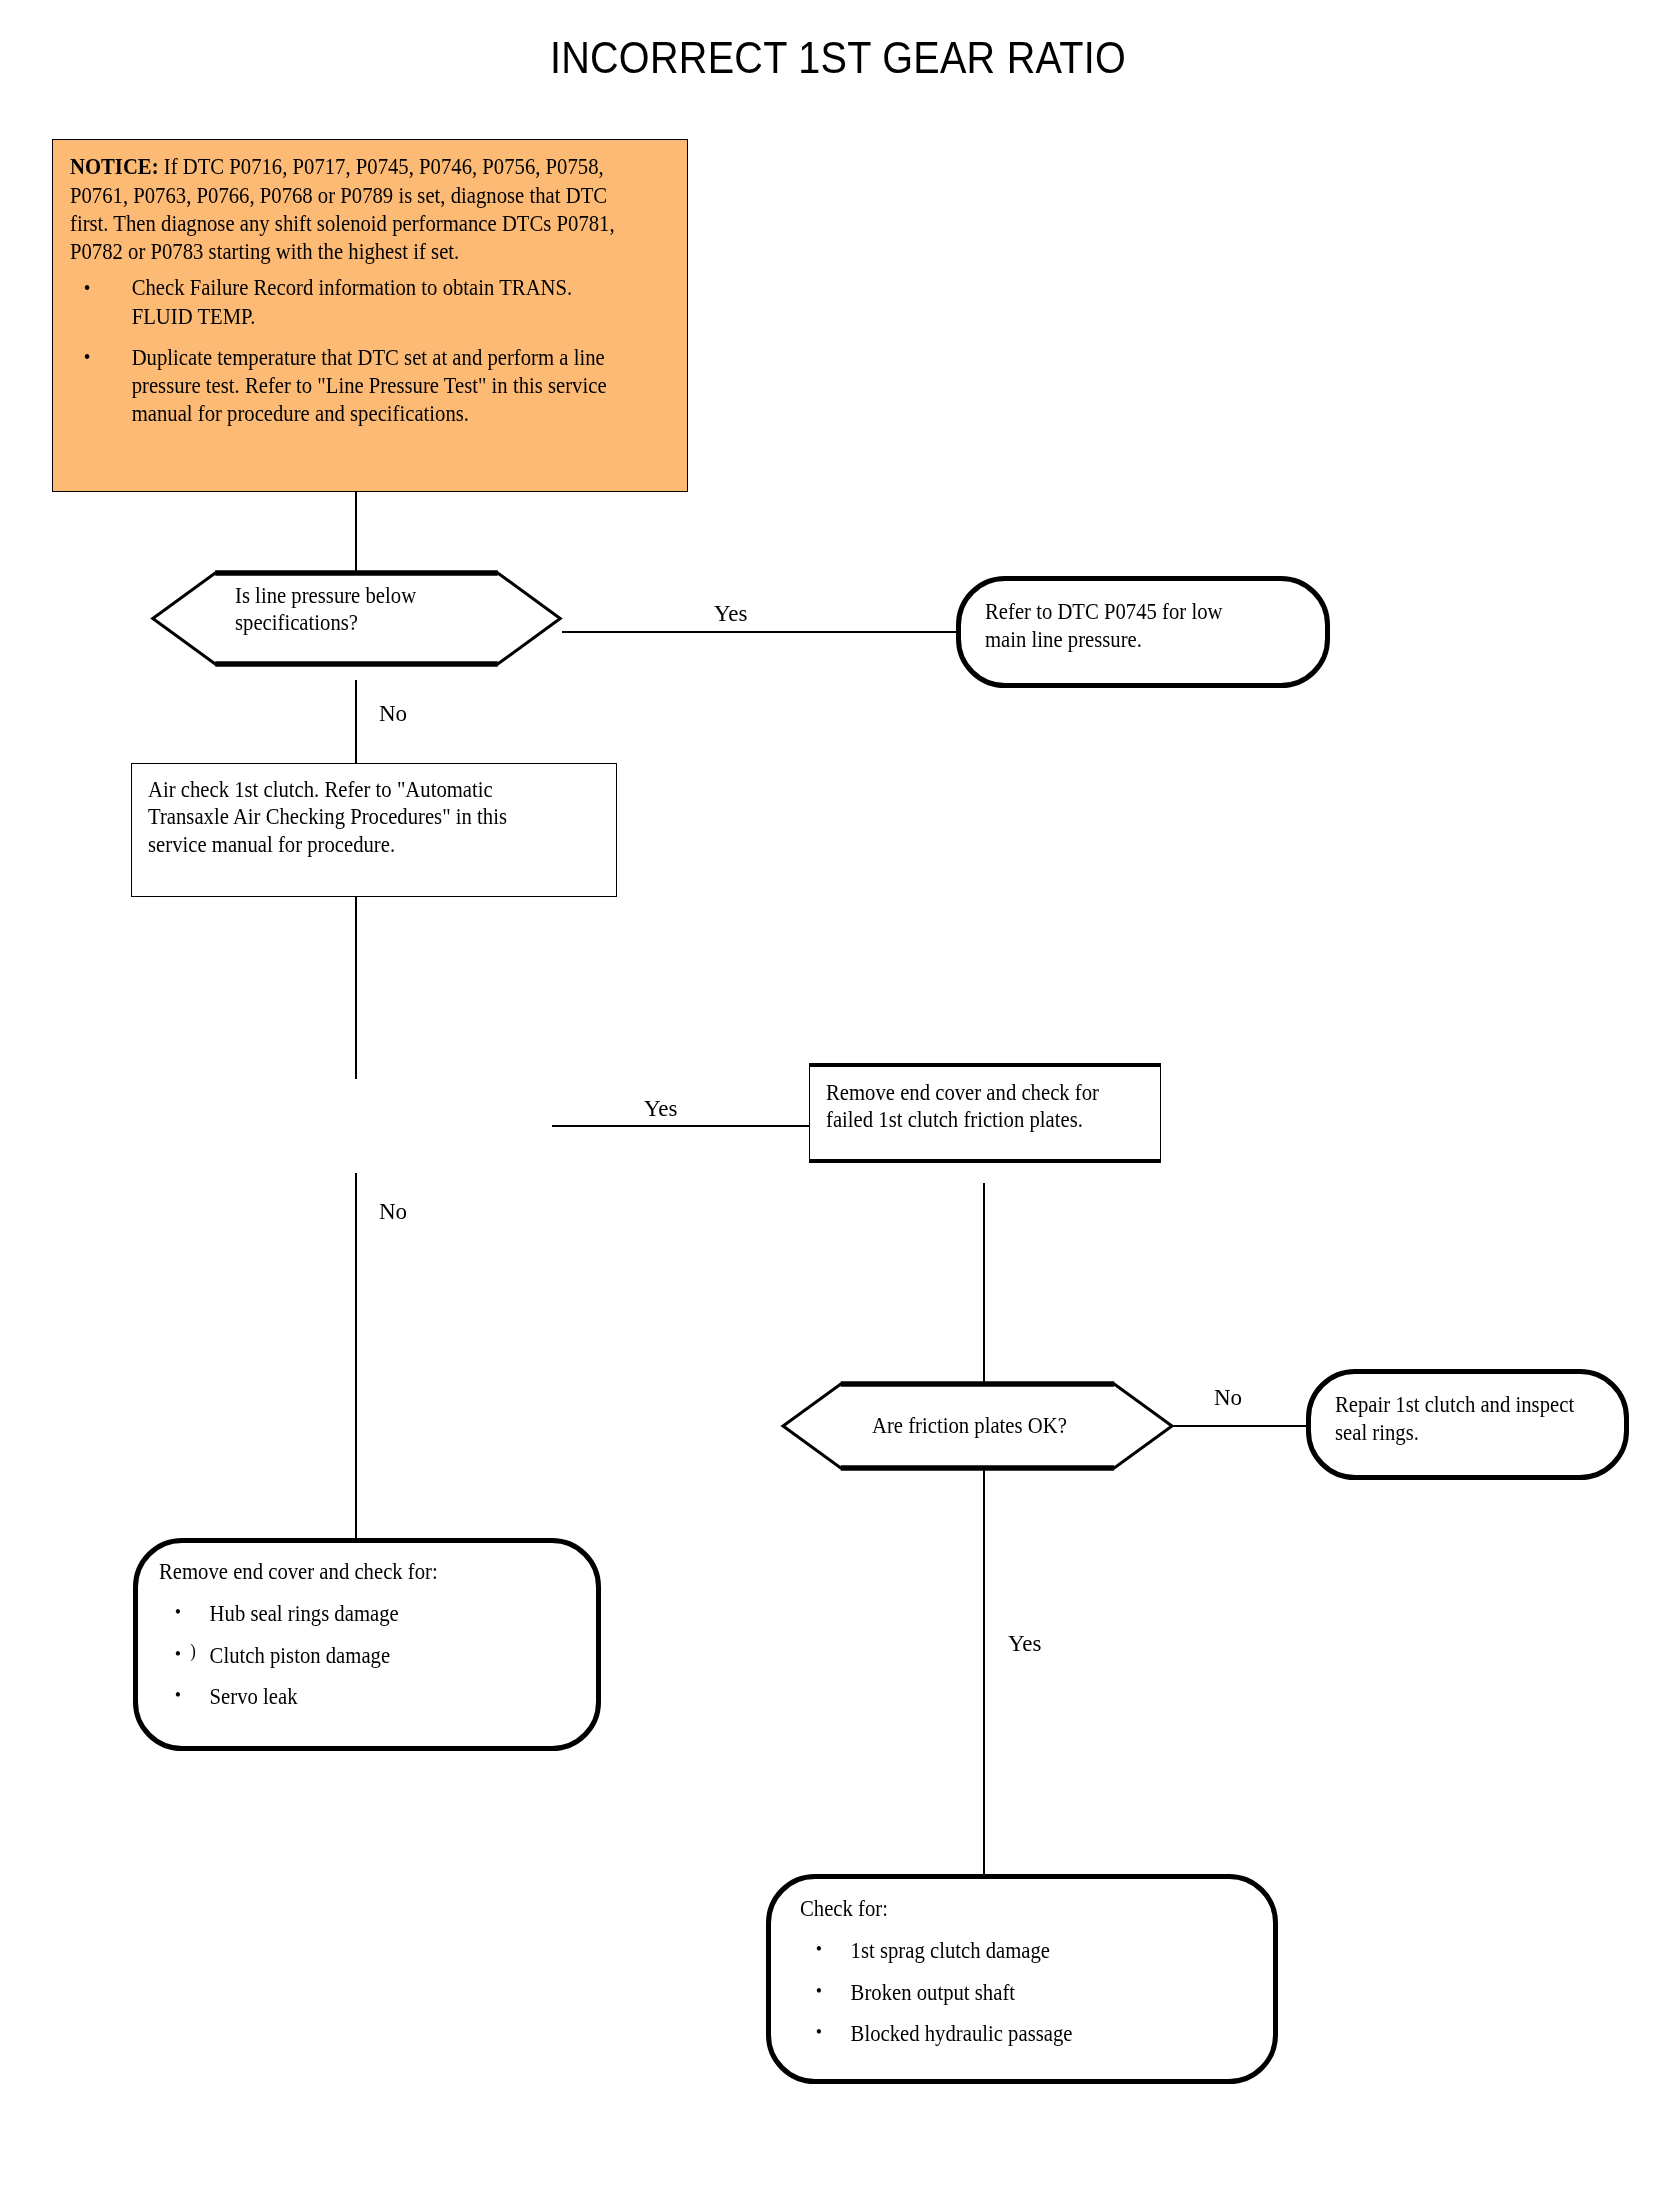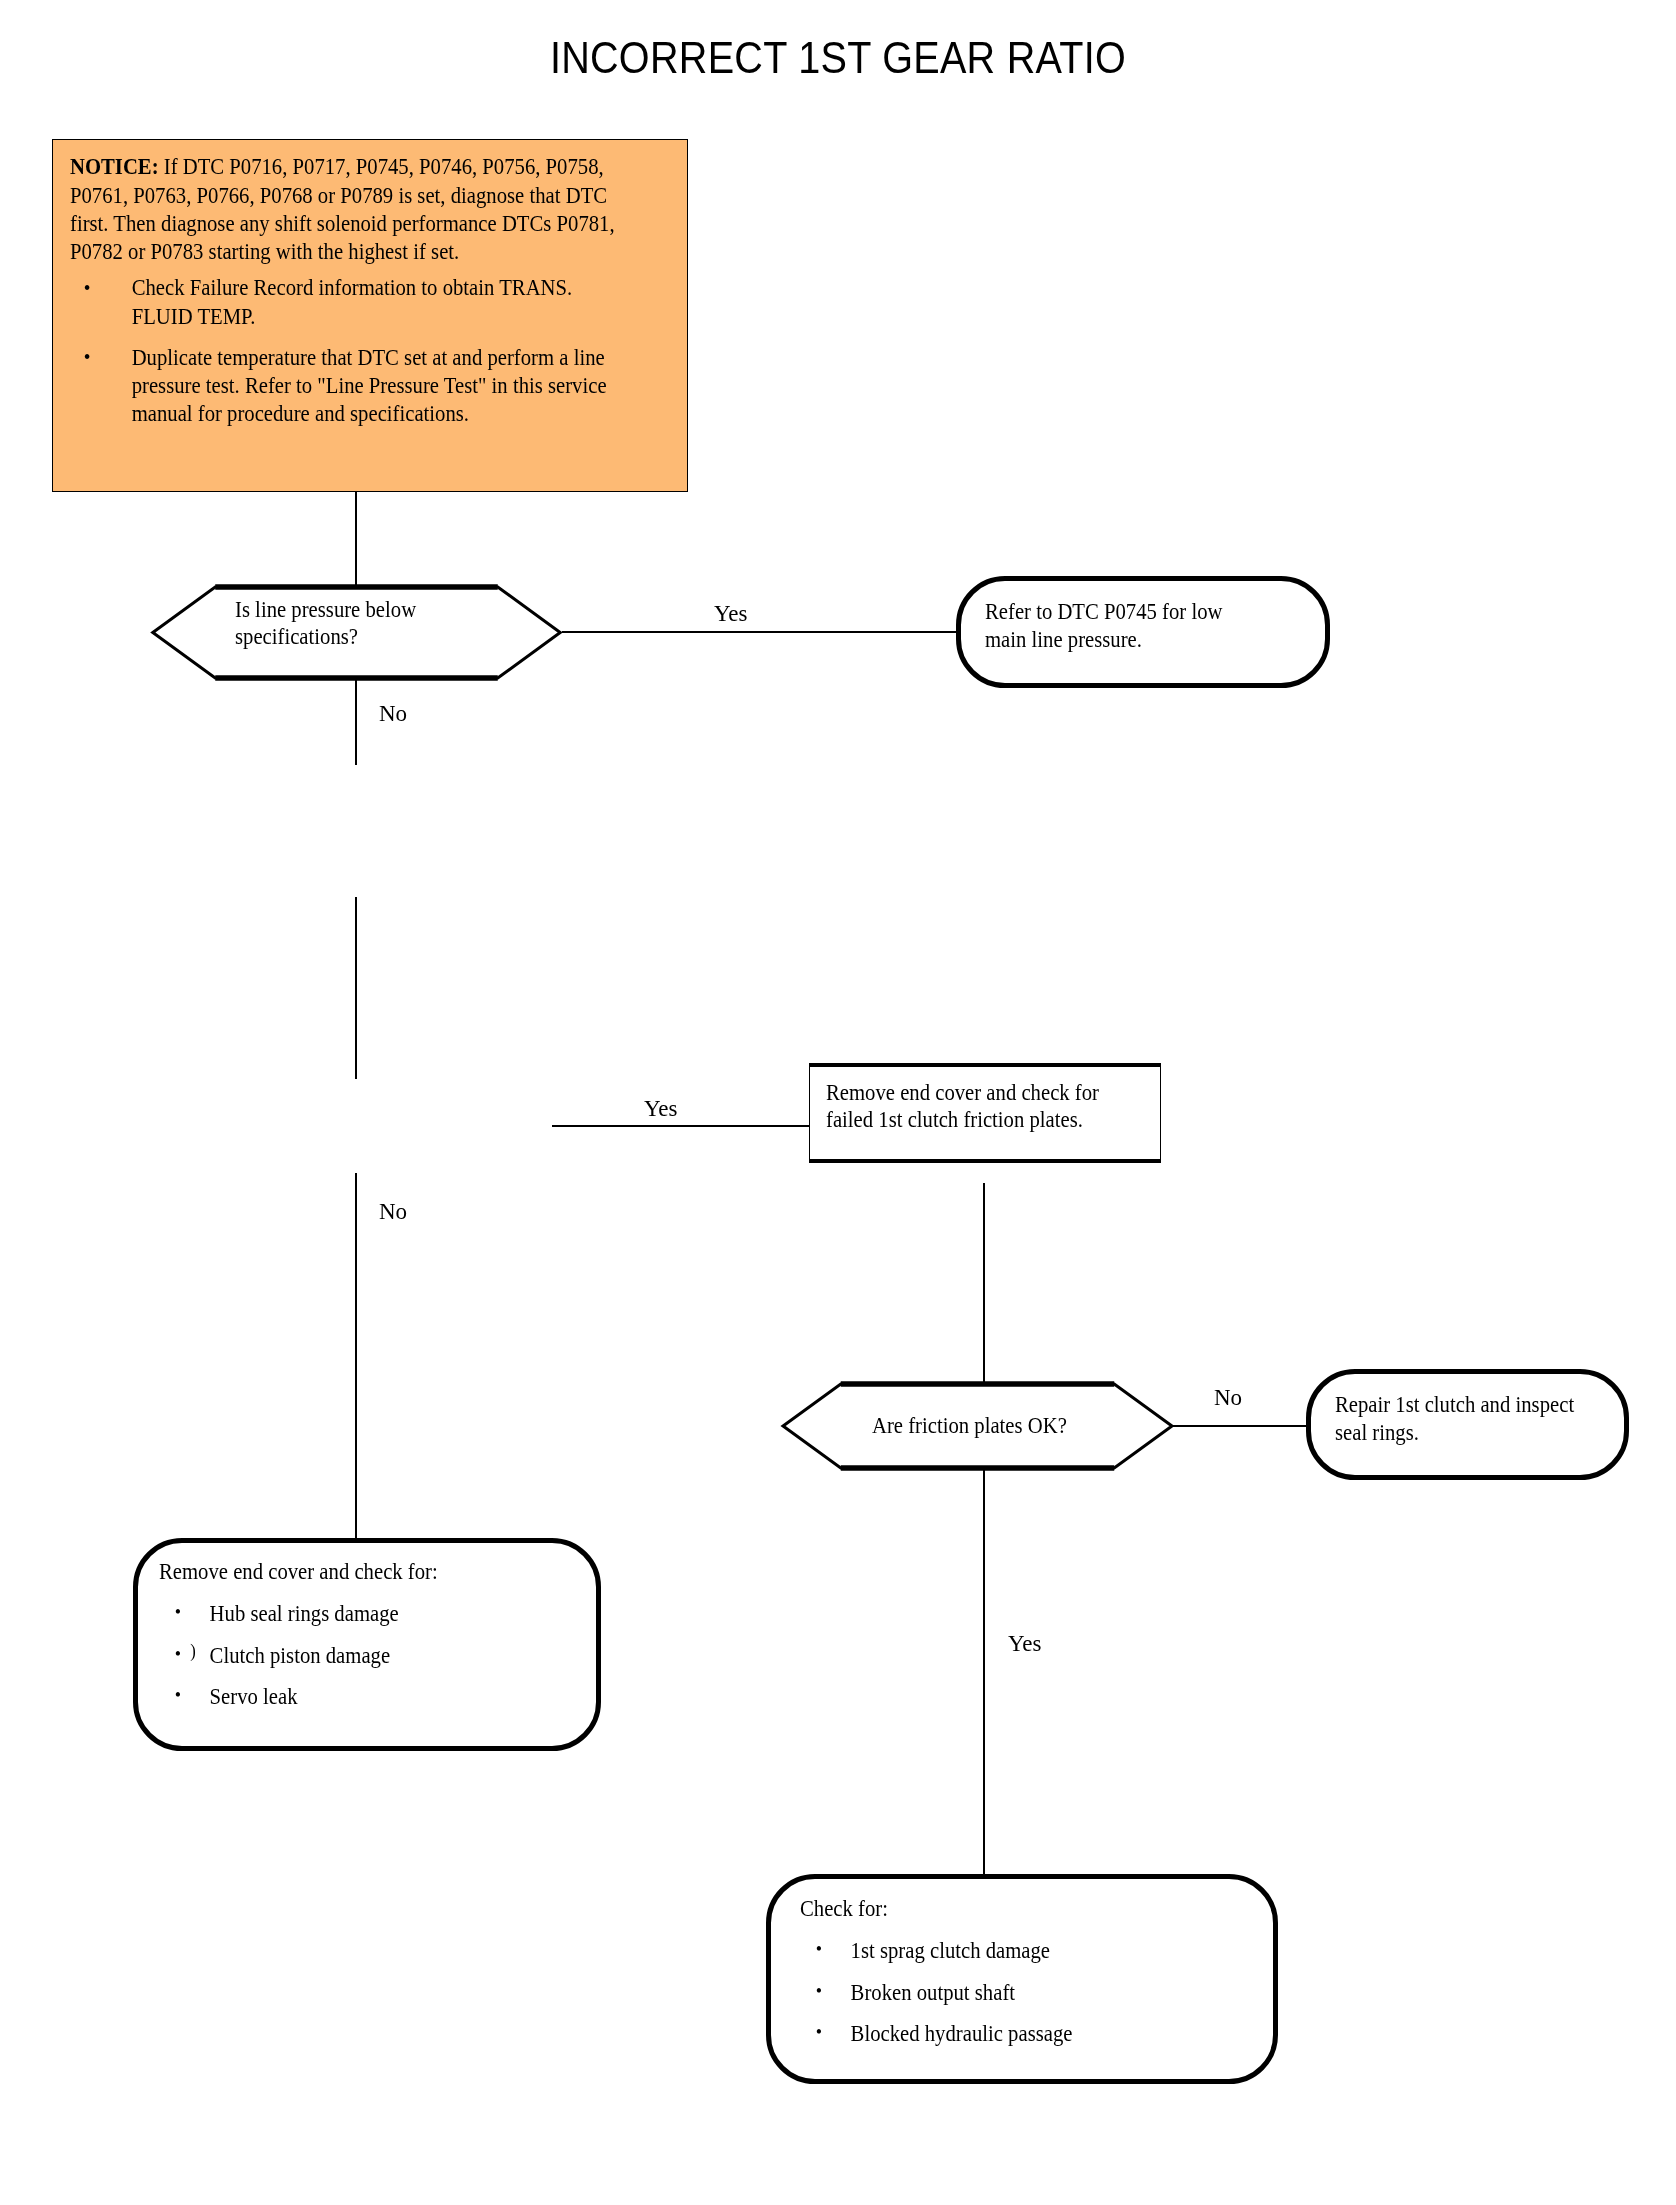--- a/index.html
+++ b/index.html
@@ -201,7 +201,7 @@
 
   <div class="vline" style="left:355px; top:492px; height:95px;"></div>
 
-  <div class="hex" style="left:149px; top:584px; width:415px; height:78px;">
+  <div class="hex" style="left:149px; top:570px; width:415px; height:78px;">
     <svg width="415" height="97" viewBox="0 0 682 160">
       <polygon points="108,5 574,5 677,80 574,155 108,155 5,80" fill="#ffffff" stroke="#000000" stroke-width="5" stroke-linejoin="miter"></polygon>
       <line x1="108" y1="5" x2="574" y2="5" stroke="#000000" stroke-width="9"></line>

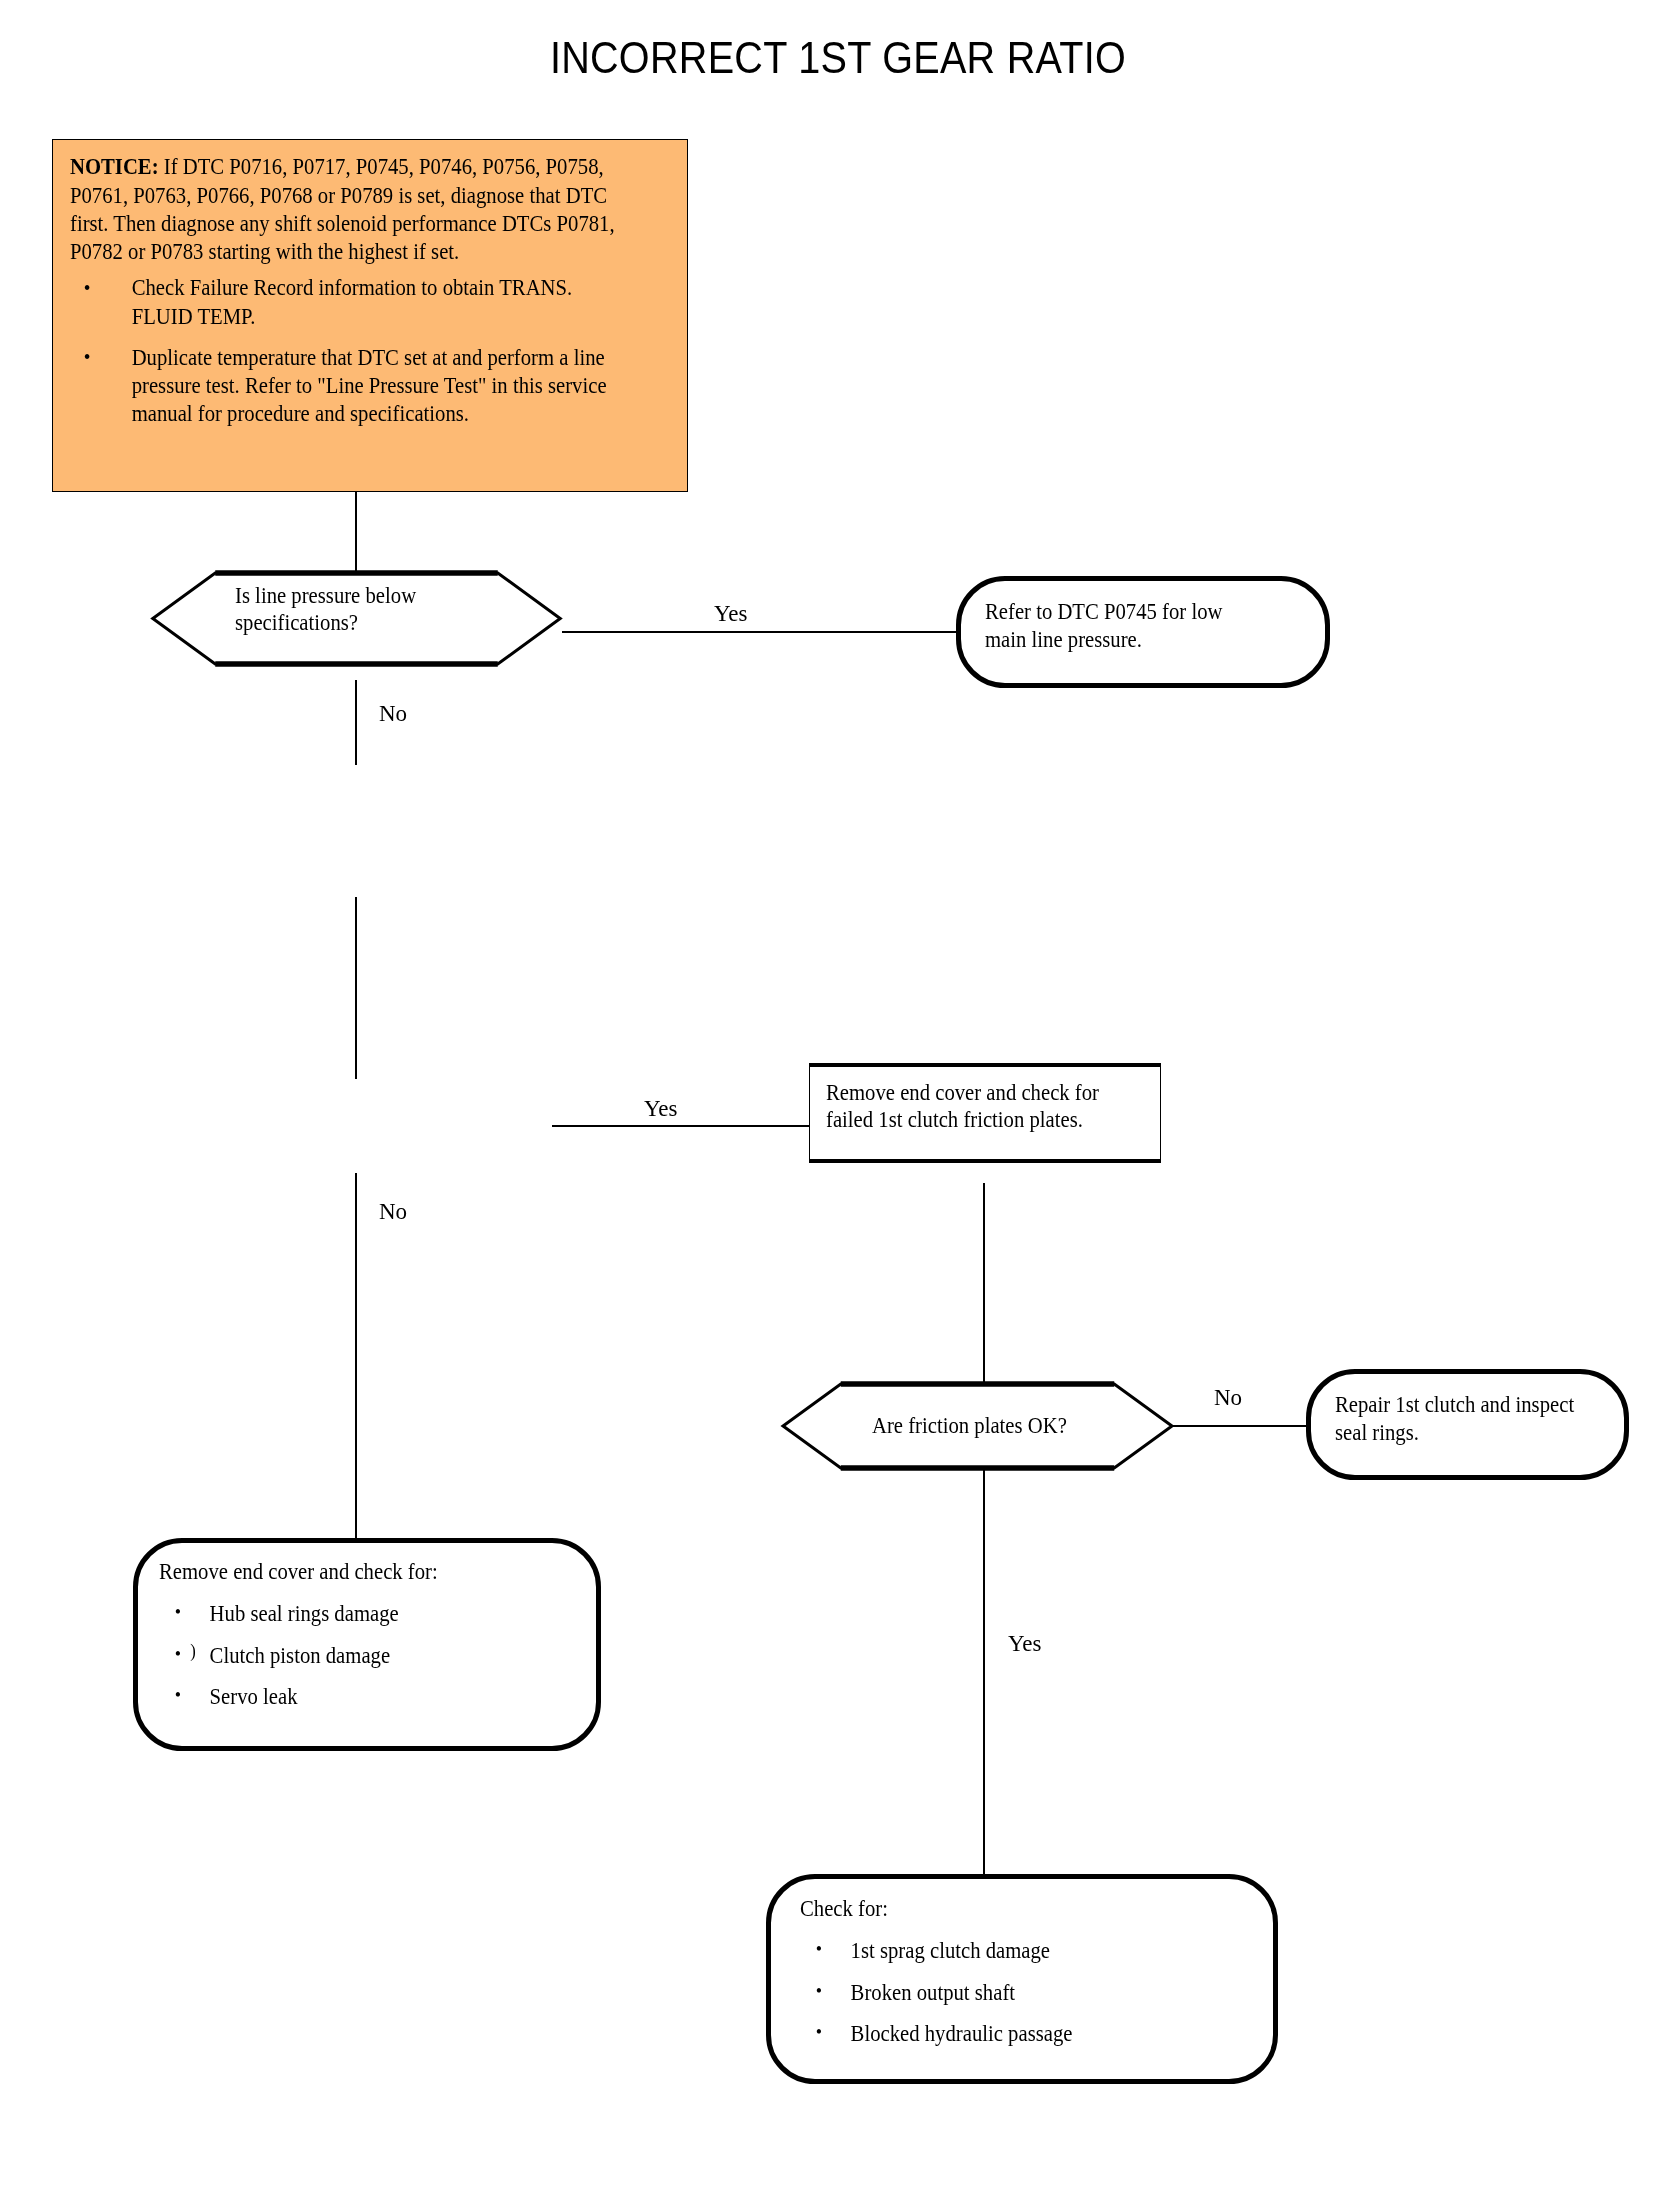--- a/index.html
+++ b/index.html
@@ -222,6 +222,9 @@
   <div class="vline" style="left:355px; top:680px; height:85px;"></div>
   <div class="edge-label" style="left:379px; top:702px;">No</div>
 
+  <div class="proc-box thin" style="left:131px; top:763px; width:486px; height:134px;">
+    <div class="proc-inner txt" style="width:450px;">Air check 1st clutch. Refer to "Automatic Transaxle Air Checking Procedures" in this service manual for procedure.</div>
+  </div>
 
   <div class="vline" style="left:355px; top:897px; height:182px;"></div>
 

